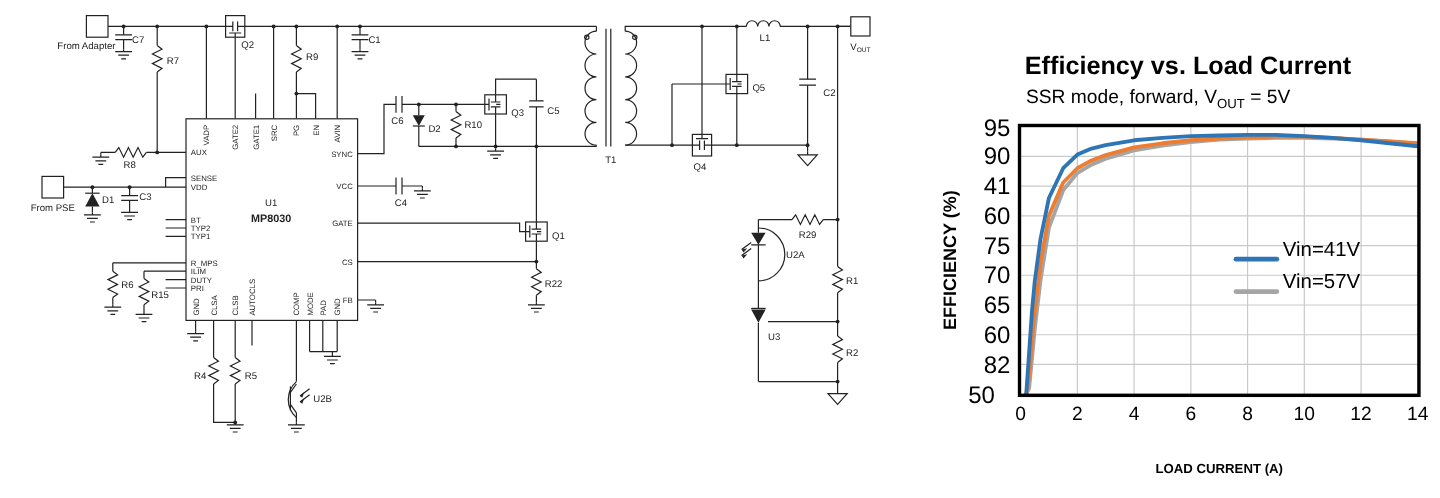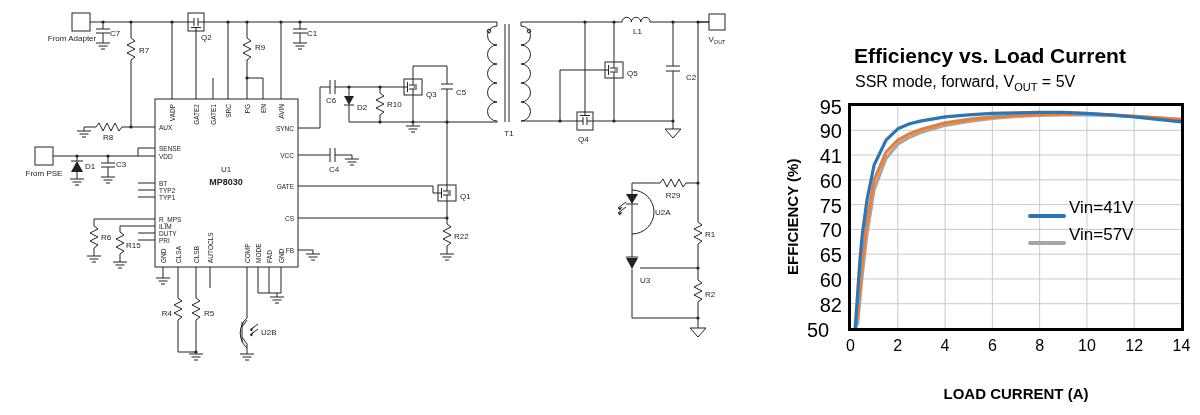--- a/index.html
+++ b/index.html
@@ -26,7 +26,7 @@
   .ytick{position:absolute;right:0;width:100%;text-align:right;font-size:20px;}
   #xticks{position:absolute;left:68px;top:0;width:336px;}
   .xtick{position:absolute;width:30px;text-align:center;font-size:16px;}
-  .xlab{position:absolute;left:68px;top:385px;width:336px;text-align:center;font-weight:bold;font-size:15px;}
+  .xlab{position:absolute;left:68px;top:385px;width:336px;text-align:center;font-weight:bold;font-size:11px;}
   #legend{position:absolute;left:248px;top:196px;}
   .leg-item{display:flex;align-items:flex-end;height:22px;margin-bottom:5px;}
   .leg-swatch{display:inline-block;width:38px;height:4px;border-radius:2px;}

